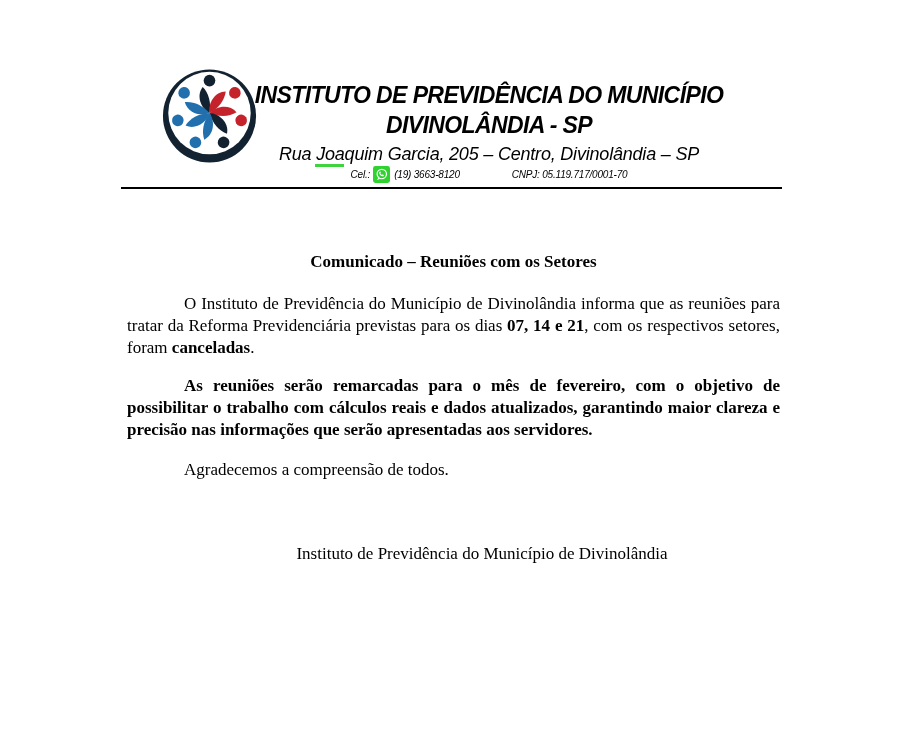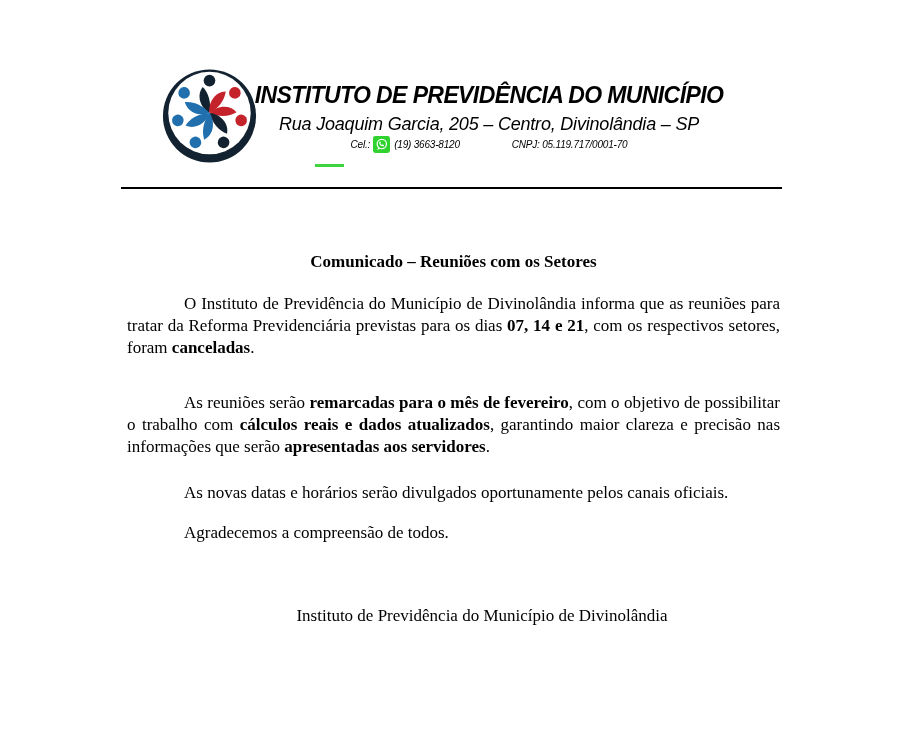--- a/index.html
+++ b/index.html
@@ -87,6 +87,7 @@
     <div class="head-text">
       <div class="org-title">
         <div>INSTITUTO DE PREVIDÊNCIA DO MUNICÍPIO</div>
+        <div>DIVINOLÂNDIA - SP</div>
       </div>
       <div class="org-address">Rua Joaquim Garcia, 205 – Centro, Divinolândia – SP</div>
       <div class="contact-line">

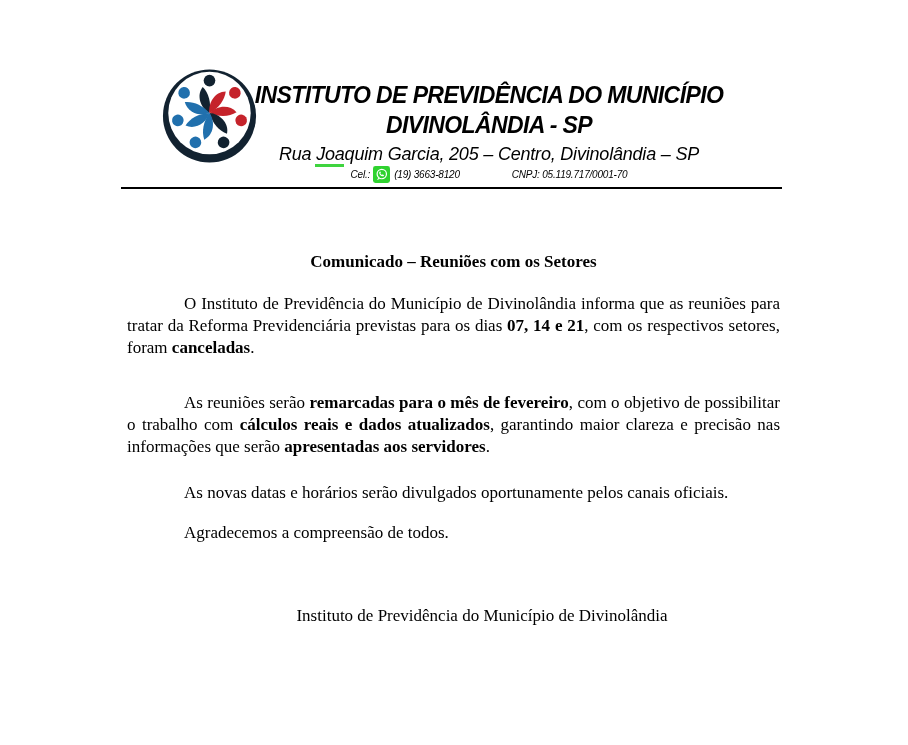--- a/index.html
+++ b/index.html
@@ -37,7 +37,7 @@
   .doc-body { position:absolute; left:127px; top:189px; width:653px; }
   .doc-title { margin:62px 0 12px; font-size:17px; line-height:22px; font-weight:700; text-align:center; }
   .para { margin:20px 0 0; font-size:17px; line-height:21.8px; text-align:justify; text-indent:57px; }
-  .para.m22 { margin-top:34px; }
+  .para.m22 { margin-top:17px;font-weight:bold; }
   .para.m24 { margin-top:24px; }
   .para.m18 { margin-top:18px;font-family:Liberation Serif, serif; }
   .signature { margin:62px 0 0; font-size:17px; line-height:22px; text-align:center; text-indent:57px; }

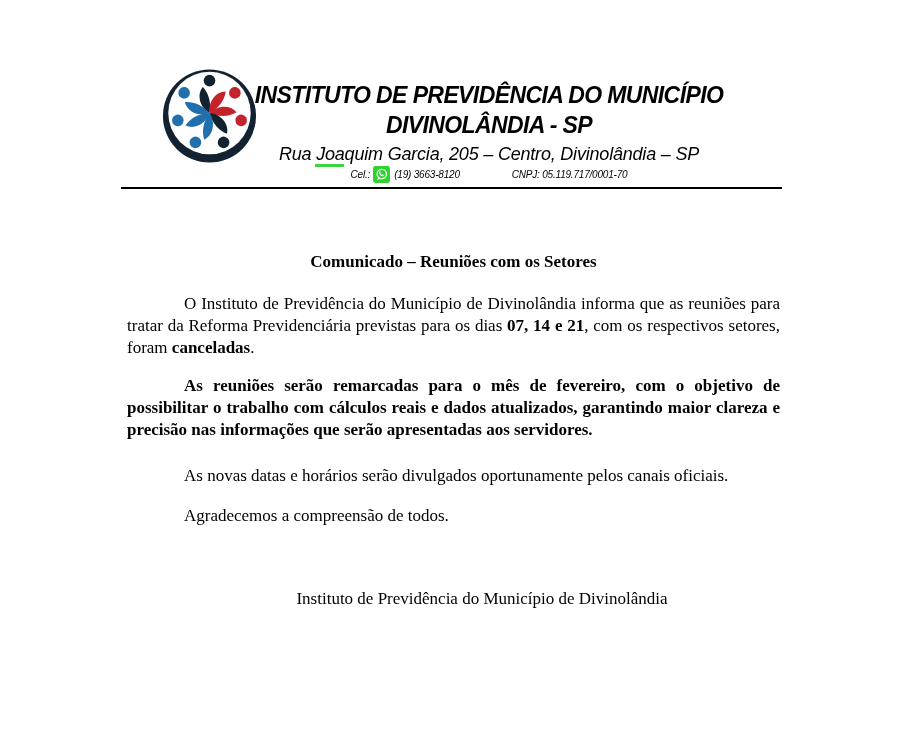--- a/index.html
+++ b/index.html
@@ -115,7 +115,6 @@
 
     <p class="para"><span>O Instituto de Previdência do Município de Divinolândia informa que as reuniões para tratar da Reforma Previdenciária previstas para os dias </span><b>07, 14 e 21</b><span>, com os respectivos setores, foram </span><b>canceladas</b><span>.</span></p>
     <p class="para m22"><span>As reuniões serão </span><b>remarcadas para o mês de fevereiro</b><span>, com o objetivo de possibilitar o trabalho com </span><b>cálculos reais e dados atualizados</b><span>, garantindo maior clareza e precisão nas informações que serão </span><b>apresentadas aos servidores</b><span>.</span></p>
-    <p class="para m24"><span>As novas datas e horários serão divulgados oportunamente pelos canais oficiais.</span></p>
     <p class="para m18"><span>Agradecemos a compreensão de todos.</span></p>
 
     <p class="signature">Instituto de Previdência do Município de Divinolândia</p>

